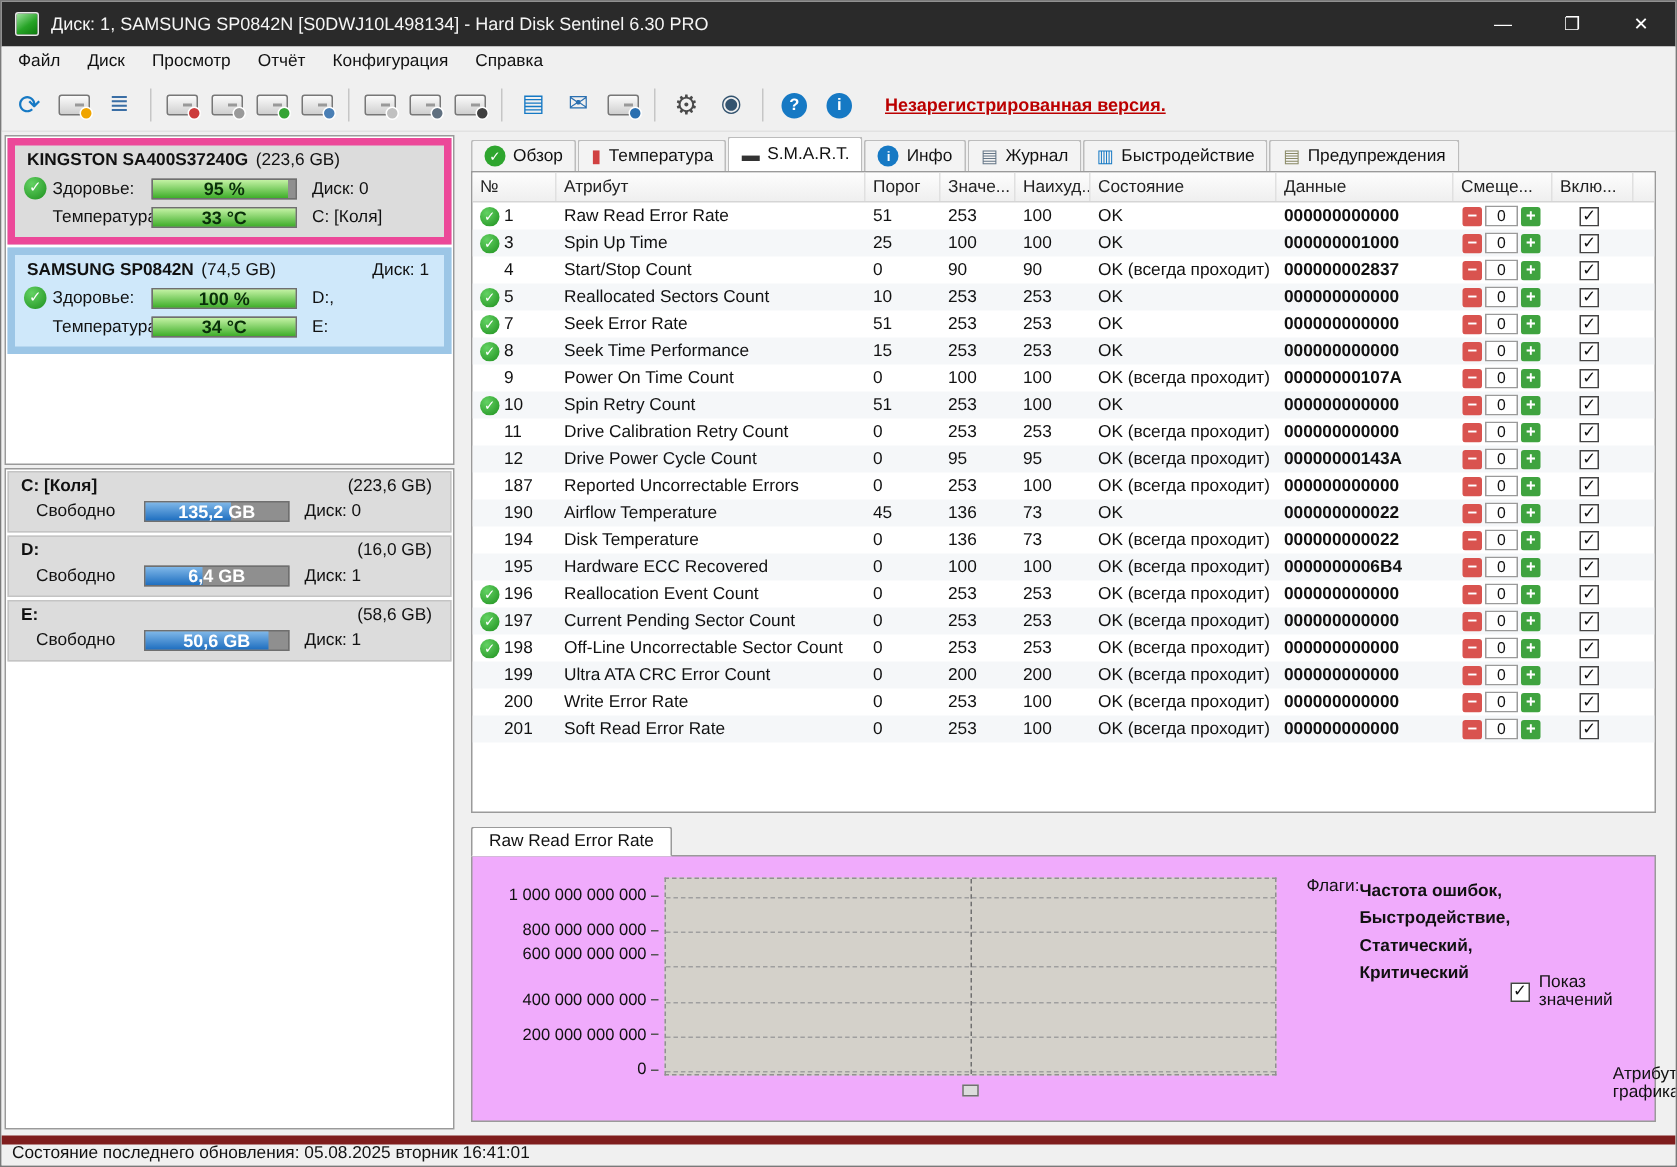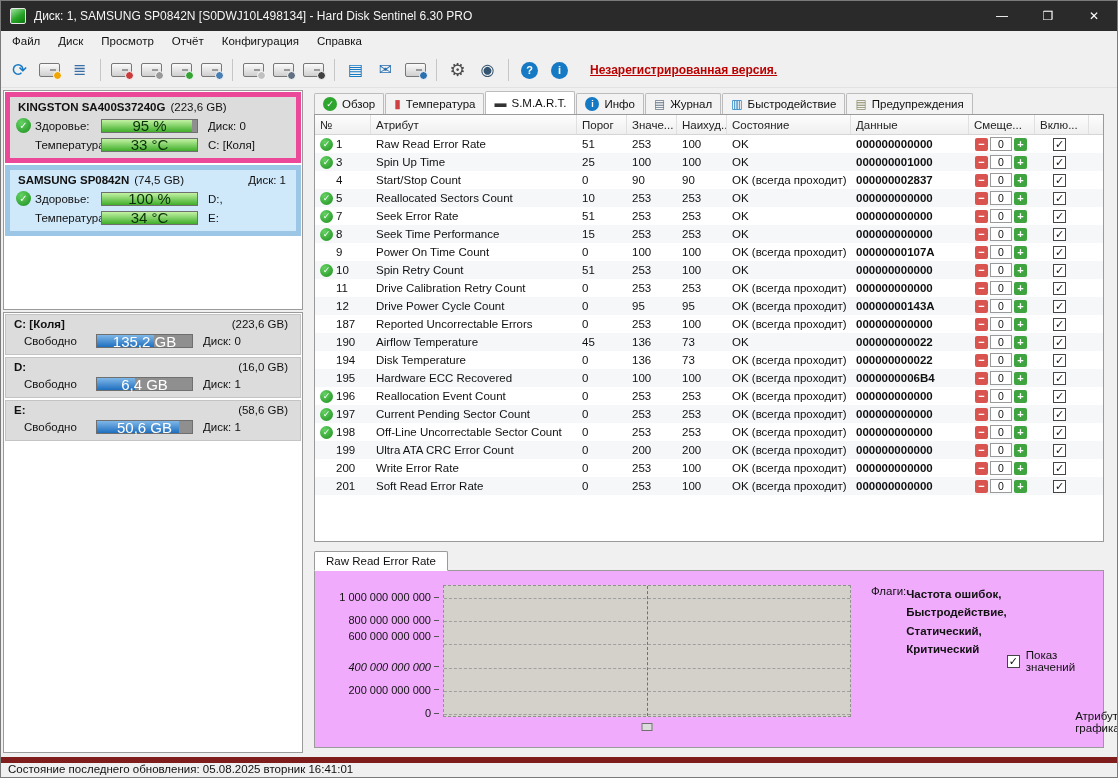--- a/index.html
+++ b/index.html
@@ -42,7 +42,7 @@
 .hbar{width:97px;height:14px;background:#8f8f8f;border:1px solid #6f6f6f;position:relative;flex:0 0 auto}
 .hfill{position:absolute;left:0;top:0;bottom:0;background:linear-gradient(#c3f2a4,#3fae2a)}
 .pfill{position:absolute;left:0;top:0;bottom:0;background:linear-gradient(#7fb7e8,#1f6fc0)}
-.hbar-text{position:absolute;inset:0;display:flex;align-items:center;justify-content:center;font-size:15px;color:#0a300a;font-weight:normal}
+.hbar-text{position:absolute;inset:0;display:flex;align-items:center;justify-content:center;font-size:12px;color:#0a300a;font-weight:bold}
 .hbar-text.light{color:#fff}
 .stat-right{margin-left:10px;white-space:nowrap}
 .lower-box{flex:1;margin-top:2px;background:#fff;border:1px solid #9a9a9a;padding:1px;display:flex;flex-direction:column;gap:2px}

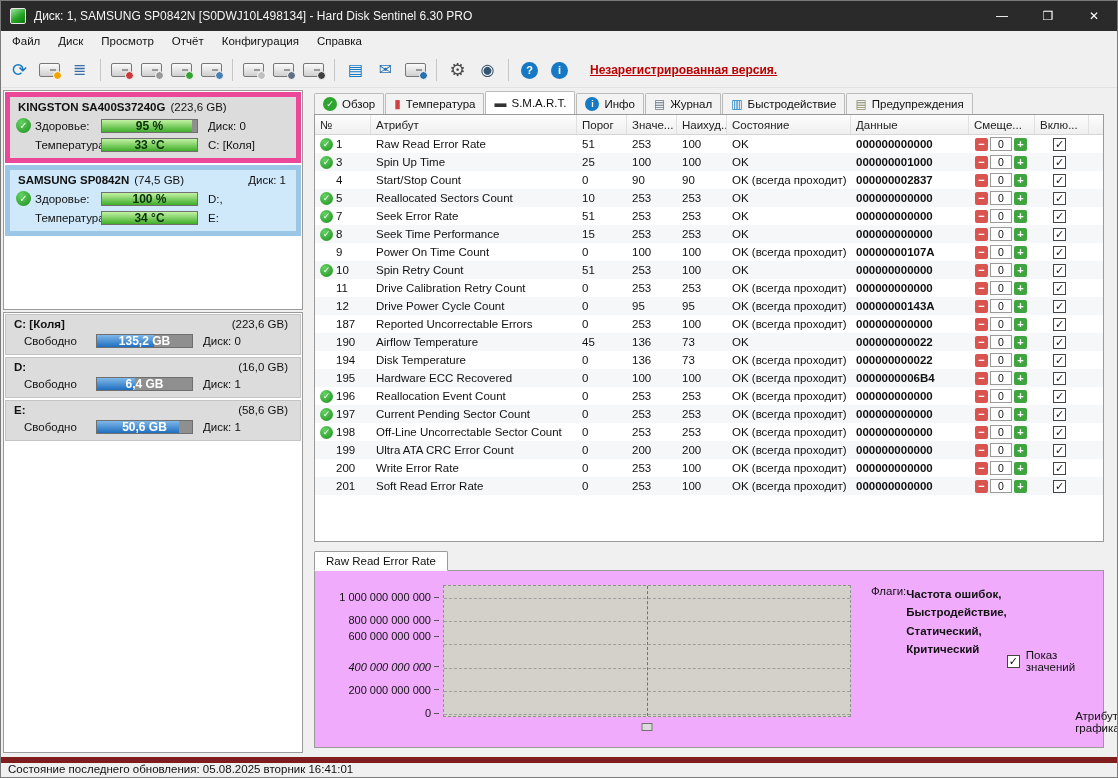--- a/index.html
+++ b/index.html
@@ -774,7 +774,7 @@
                 <span class="ytext">600 000 000 000</span>
                 <span class="ymark"></span>
               </div>
-              <div class="ytick" style="top: 81.6px; font-style: italic;">
+              <div class="ytick" style="top: 81.6px;">
                 <span class="ytext">400 000 000 000</span>
                 <span class="ymark"></span>
               </div>

